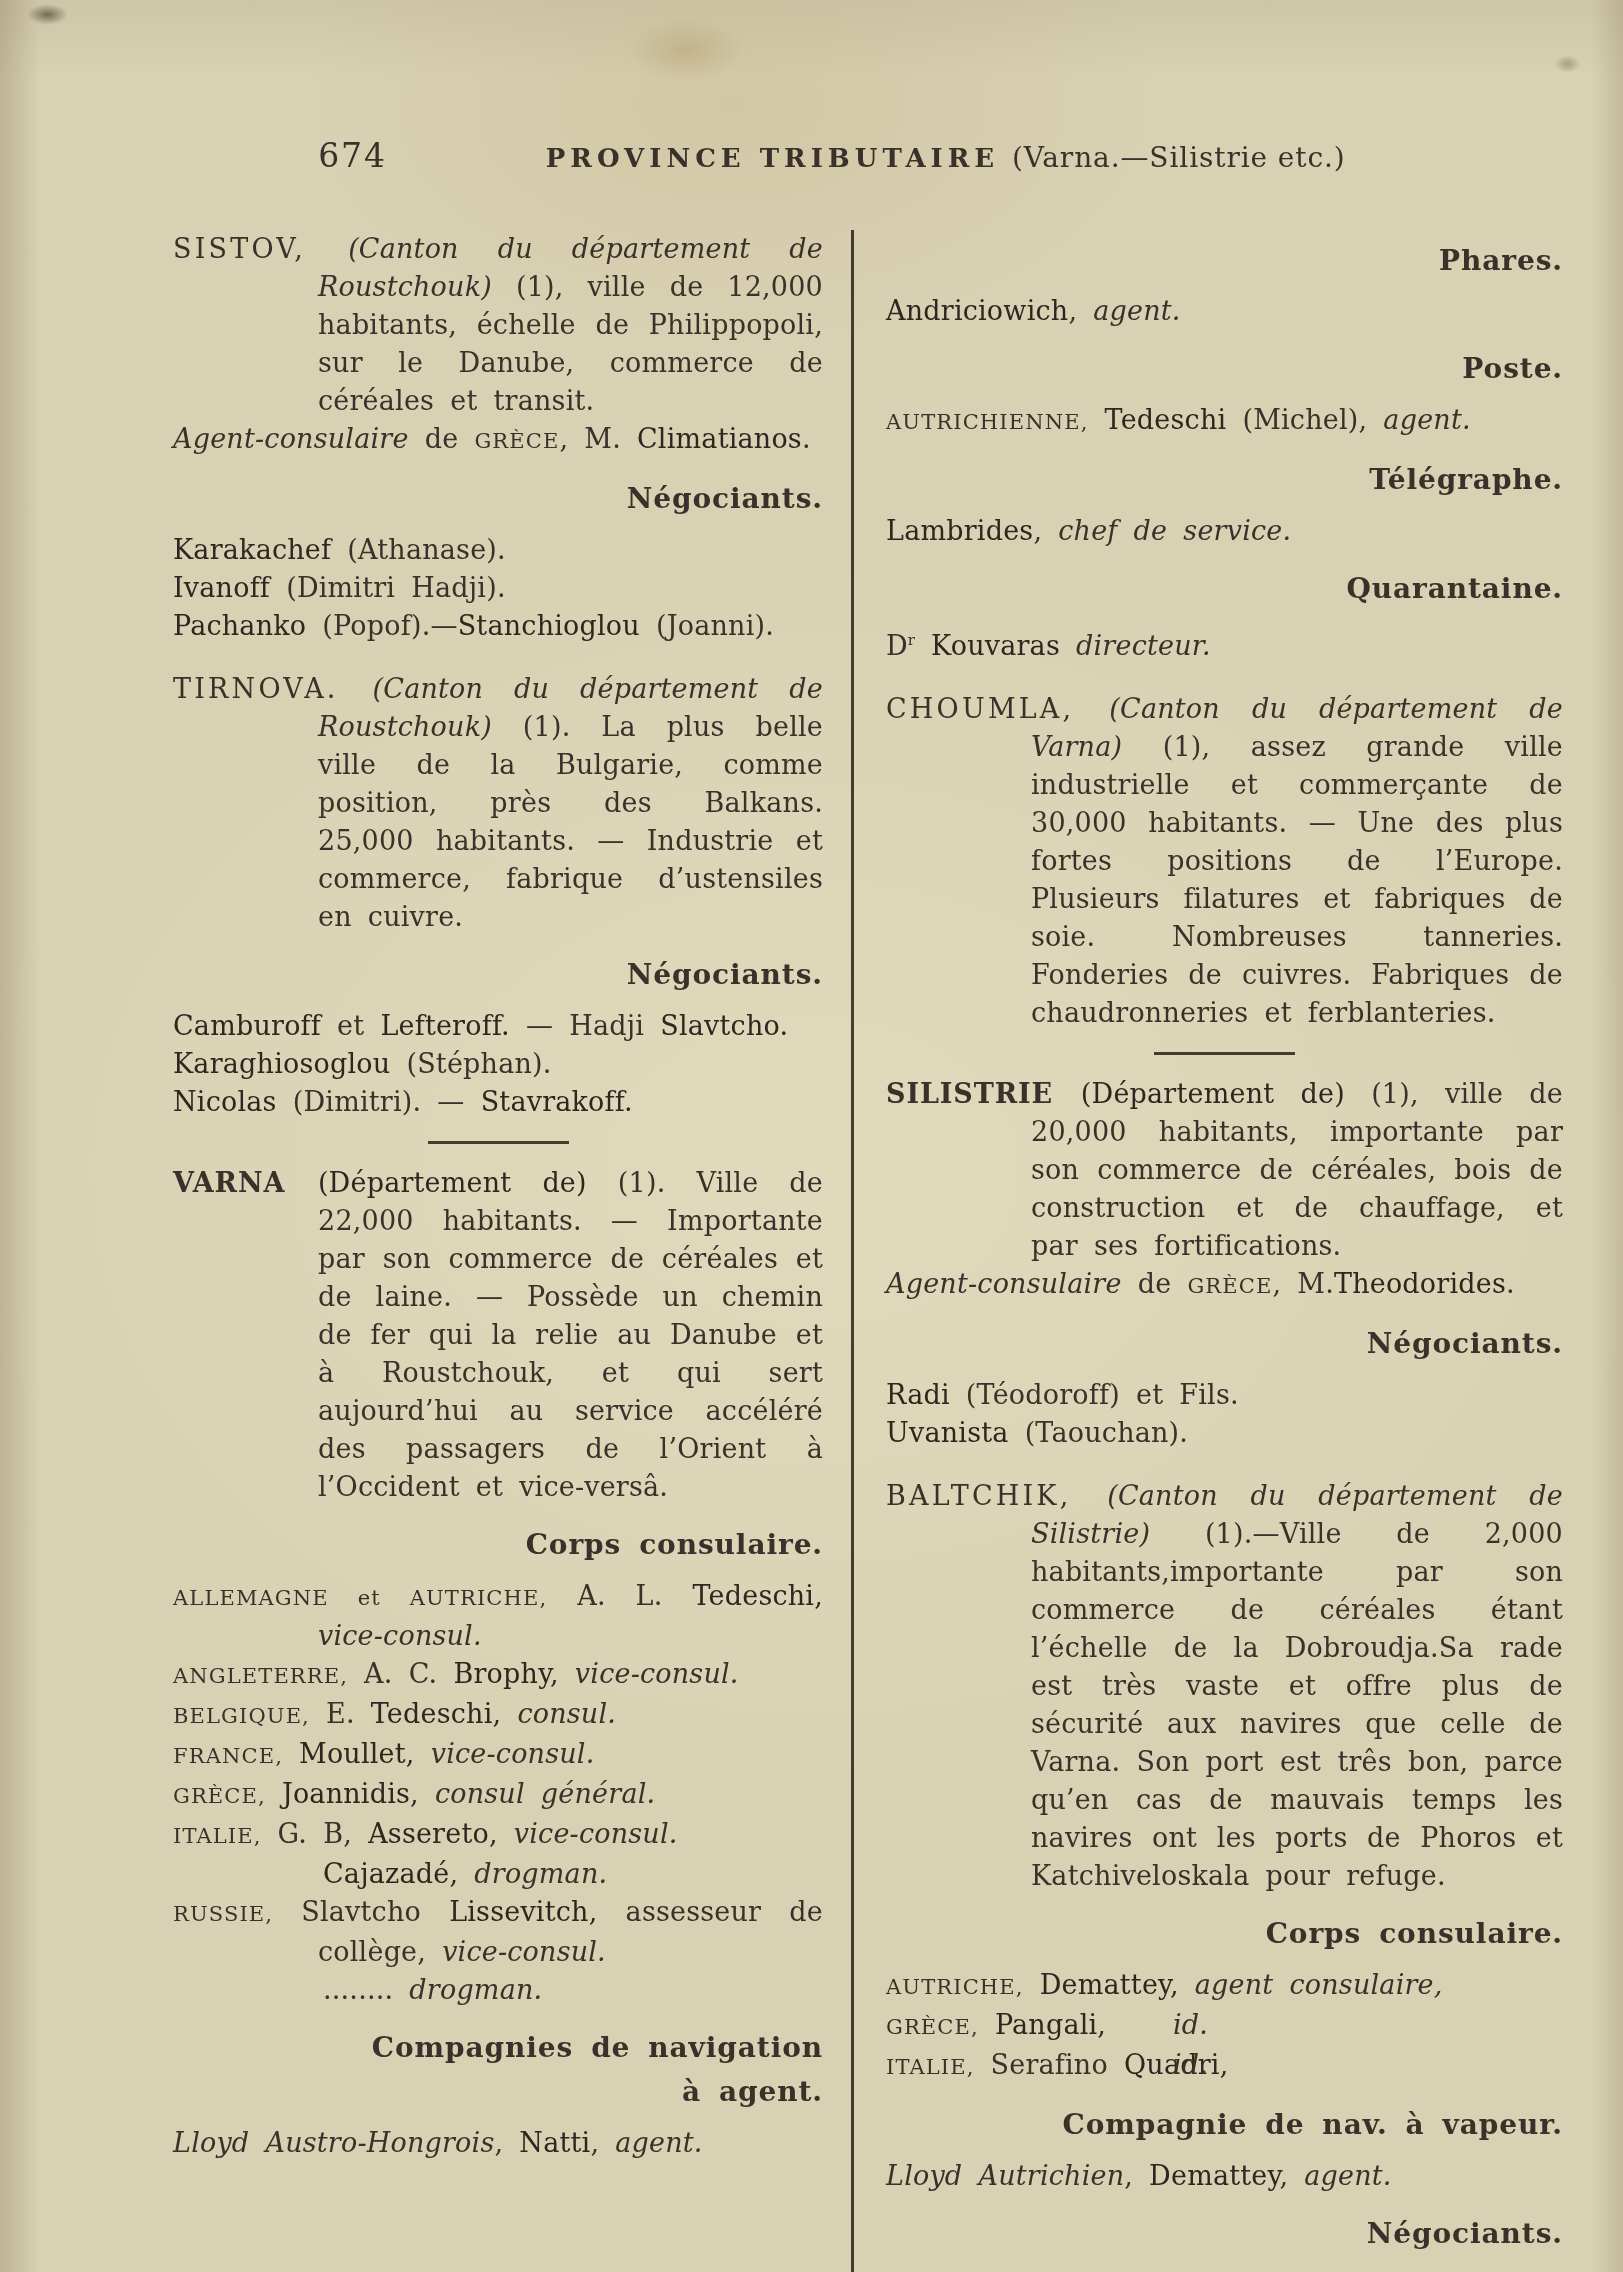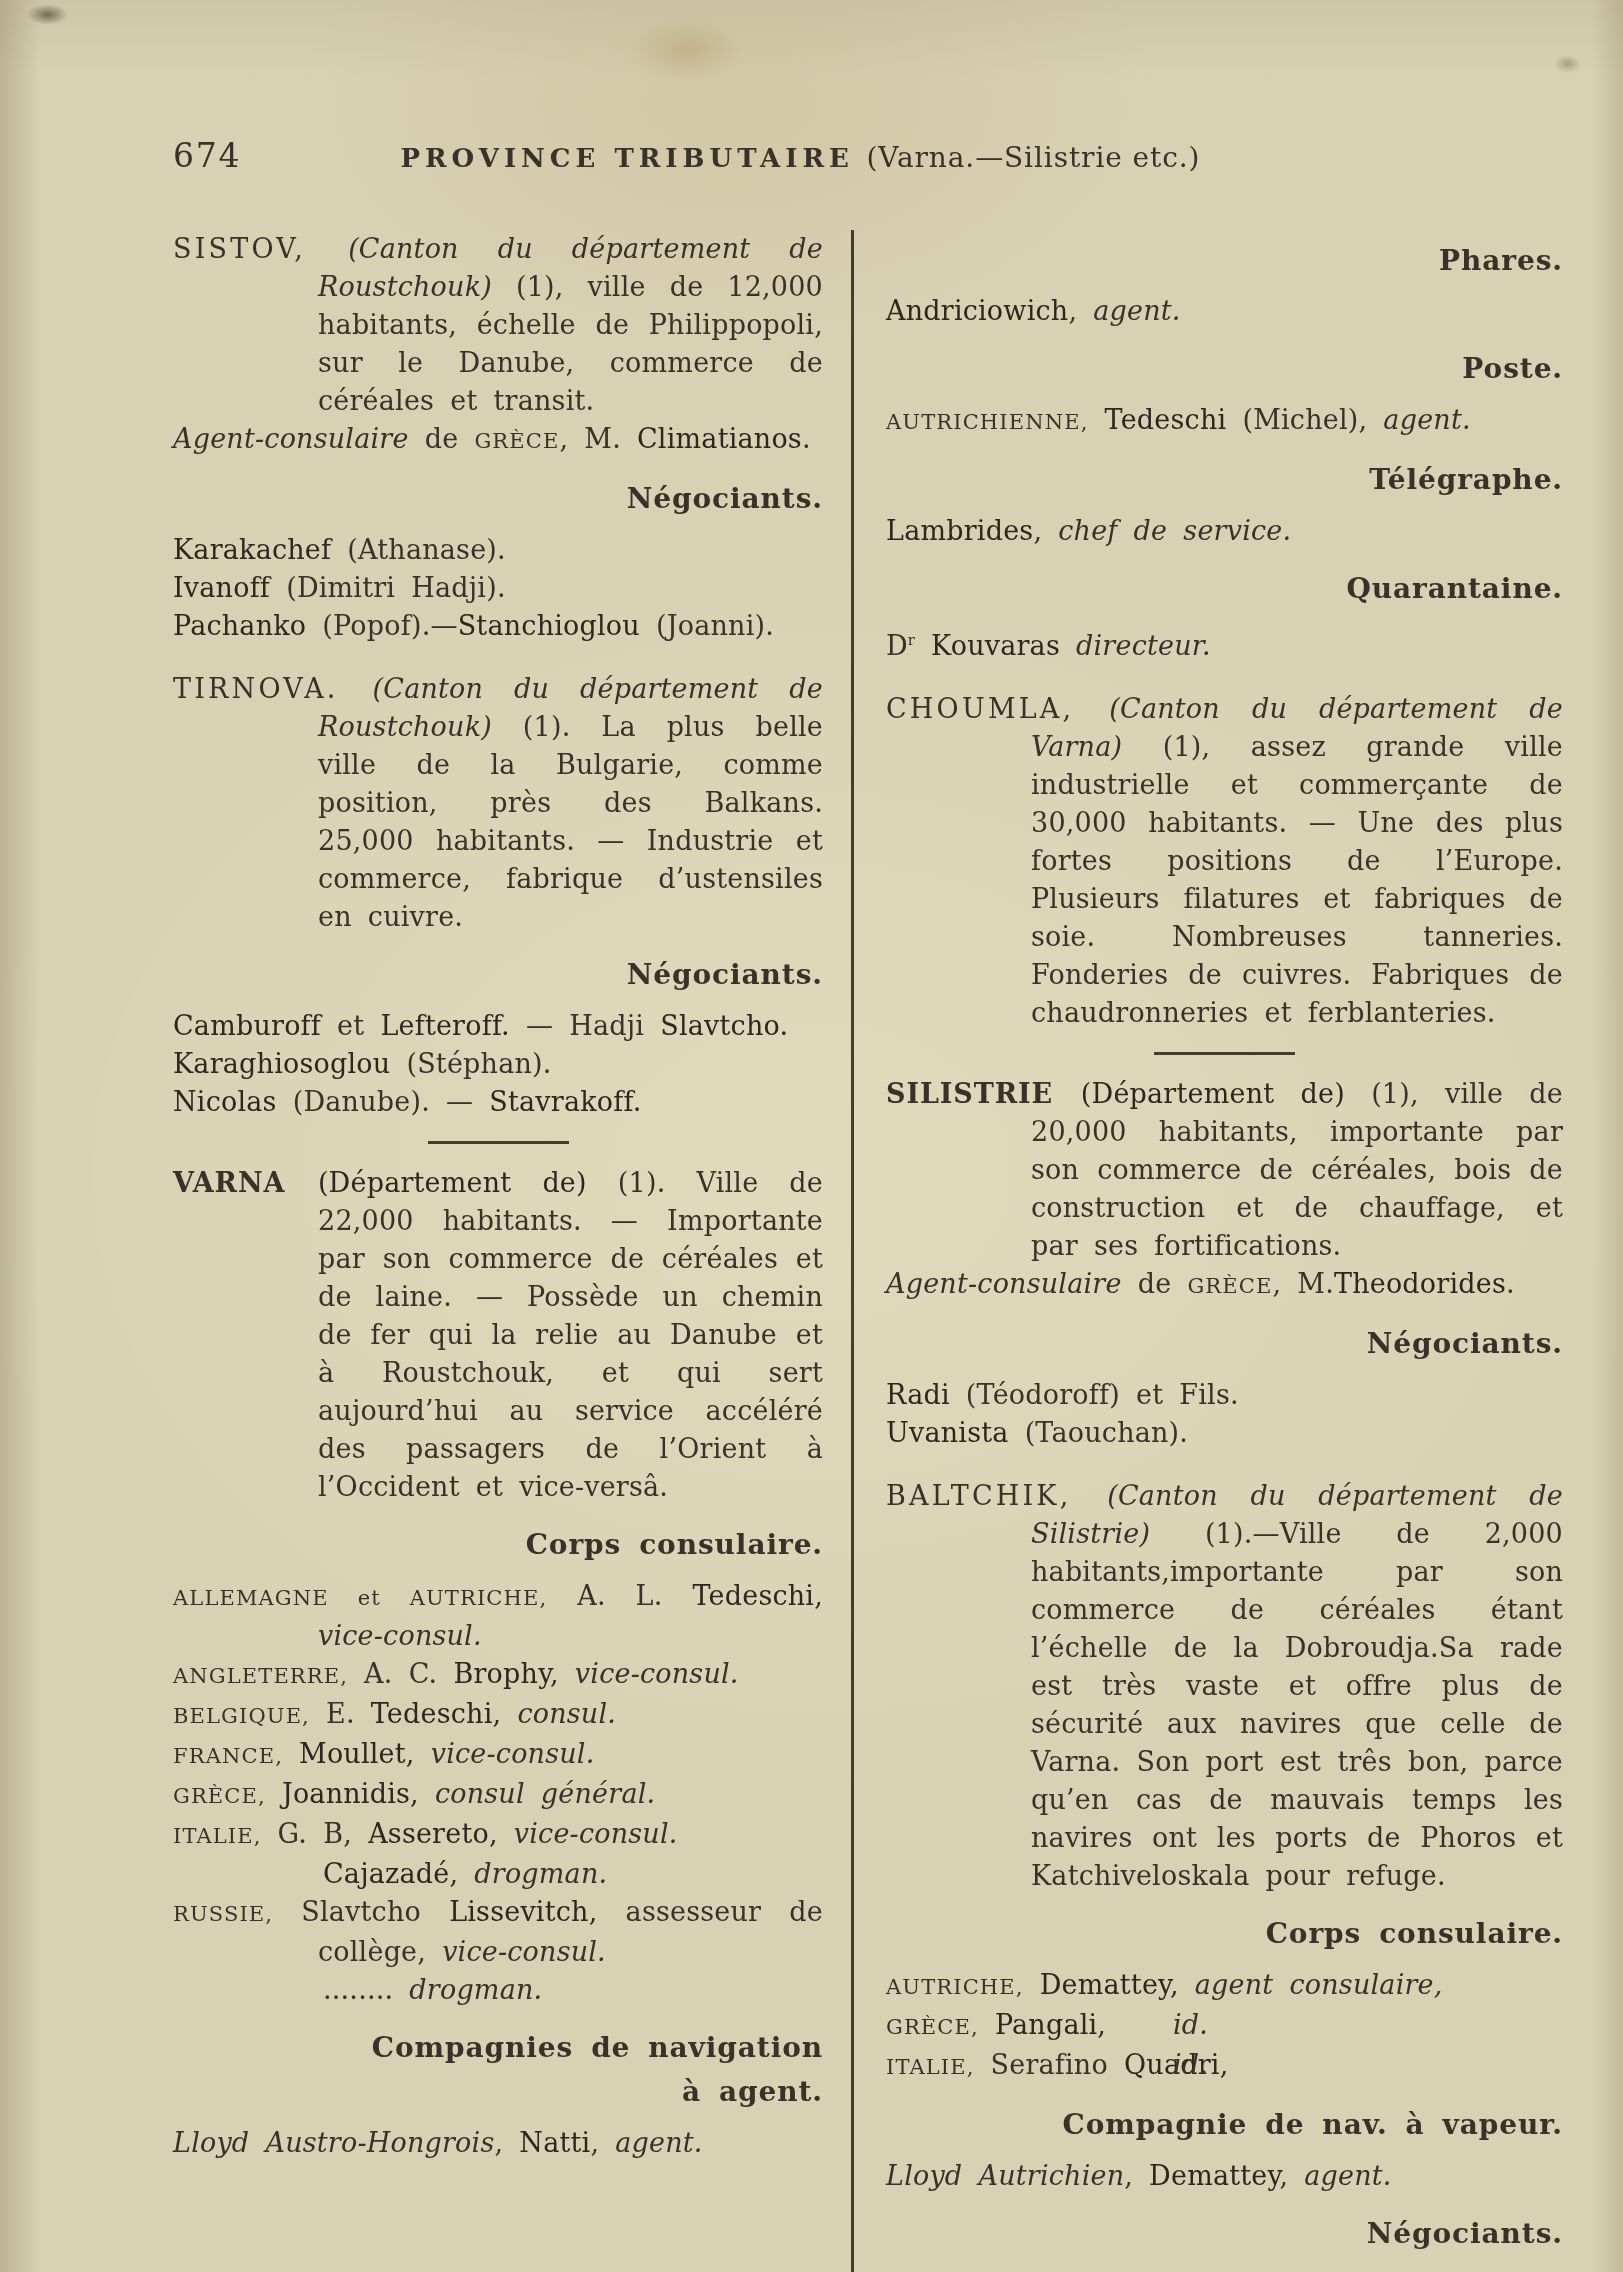--- a/index.html
+++ b/index.html
@@ -22,7 +22,7 @@
   .speck.s2{left:627px;top:18px;width:118px;height:64px;background:radial-gradient(ellipse,rgba(150,110,40,.22),rgba(150,110,40,0) 70%);}
   .speck.s3{left:1554px;top:55px;width:27px;height:18px;background:radial-gradient(ellipse,rgba(60,45,20,.30),rgba(60,45,20,0) 70%);}
 
-  .hdr{position:absolute;top:136px;left:173px;width:1318px;display:flex;align-items:baseline;white-space:nowrap;}
+  .hdr{position:absolute;top:136px;left:173px;width:1318px;display:flex;align-items:baseline;white-space:nowrap;justify-content:center;}
   .pageno{font-size:33px;letter-spacing:1.8px;}
   .running{font-size:26px;font-weight:700;letter-spacing:5px;margin-left:159px;}
   .section{font-size:28px;margin-left:12.7px;letter-spacing:0.9px;}

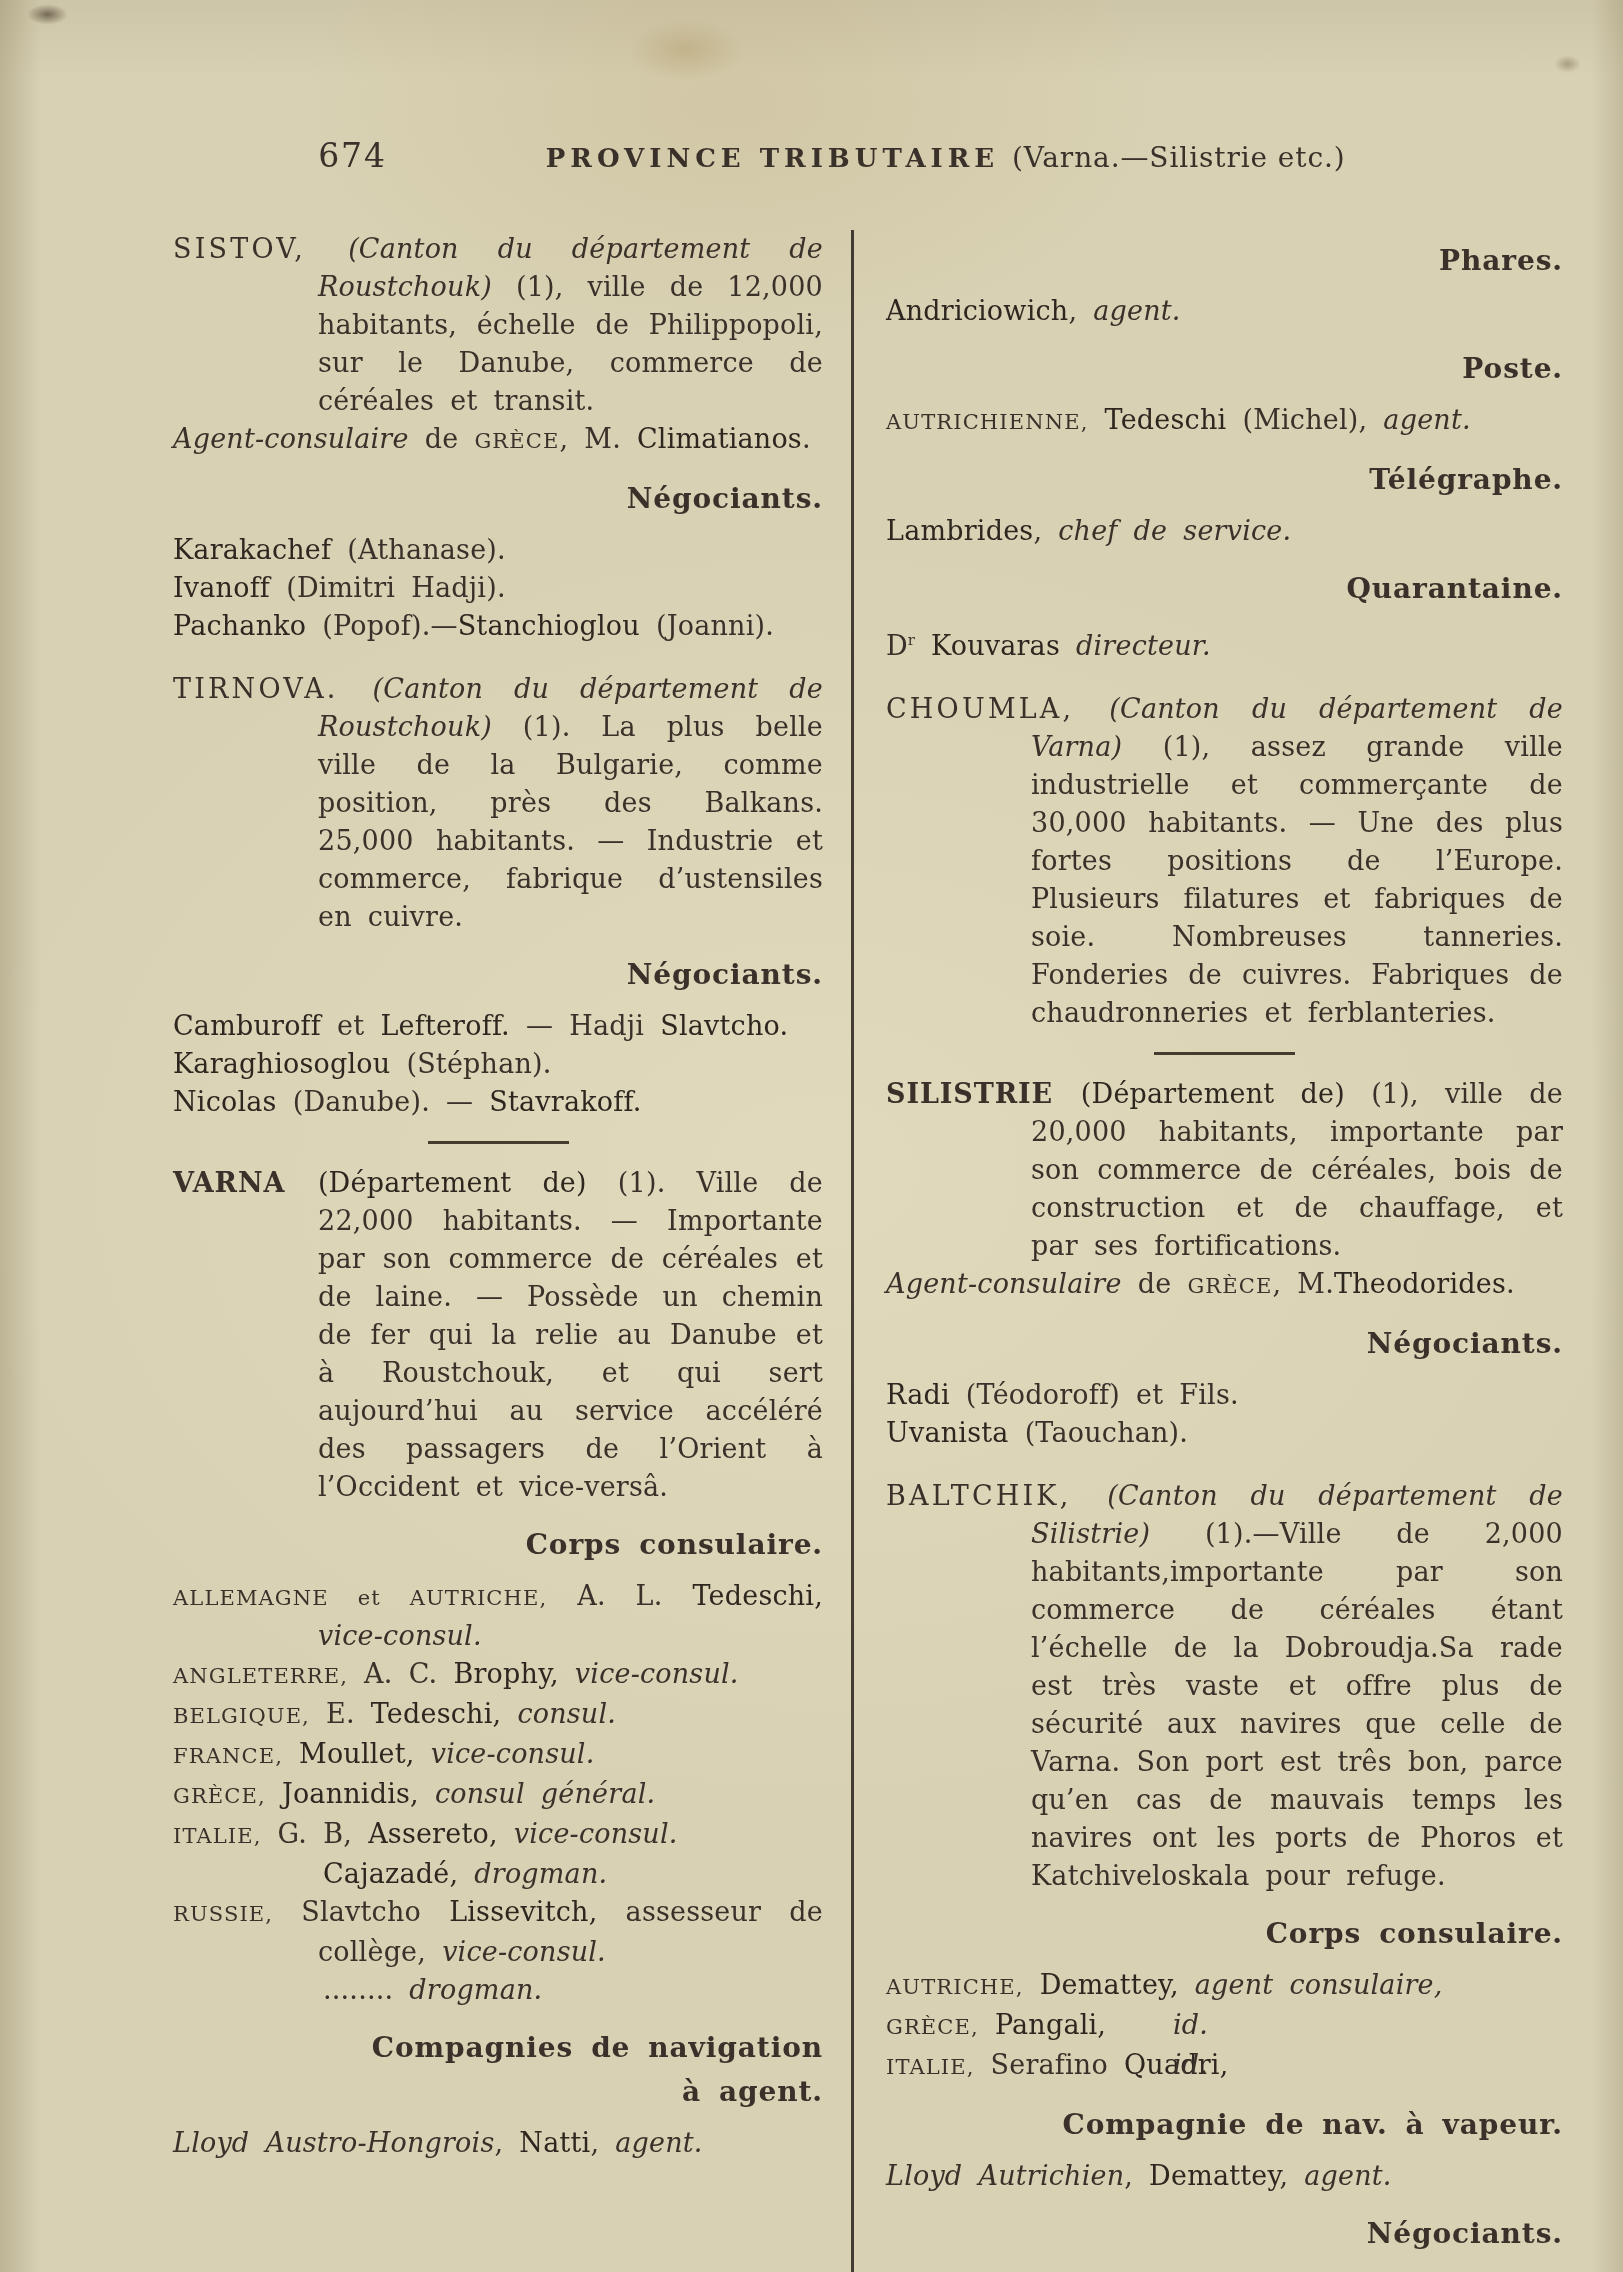--- a/index.html
+++ b/index.html
@@ -89,7 +89,7 @@
 
     <p class="flush"><span class="b">Camburoff</span><span> et </span><span class="b">Lefteroff.</span><span> — Hadji </span><span class="b">Slavtcho.</span></p>
     <p class="flush"><span class="b">Karaghiosoglou</span><span> (Stéphan).</span></p>
-    <p class="flush"><span class="b">Nicolas</span><span> (Danube). — </span><span class="b">Stavrakoff.</span></p>
+    <p class="flush"><span class="b">Nicolas</span><span> (Dimitri). — </span><span class="b">Stavrakoff.</span></p>
 
     <div class="rule-center"></div>
 

